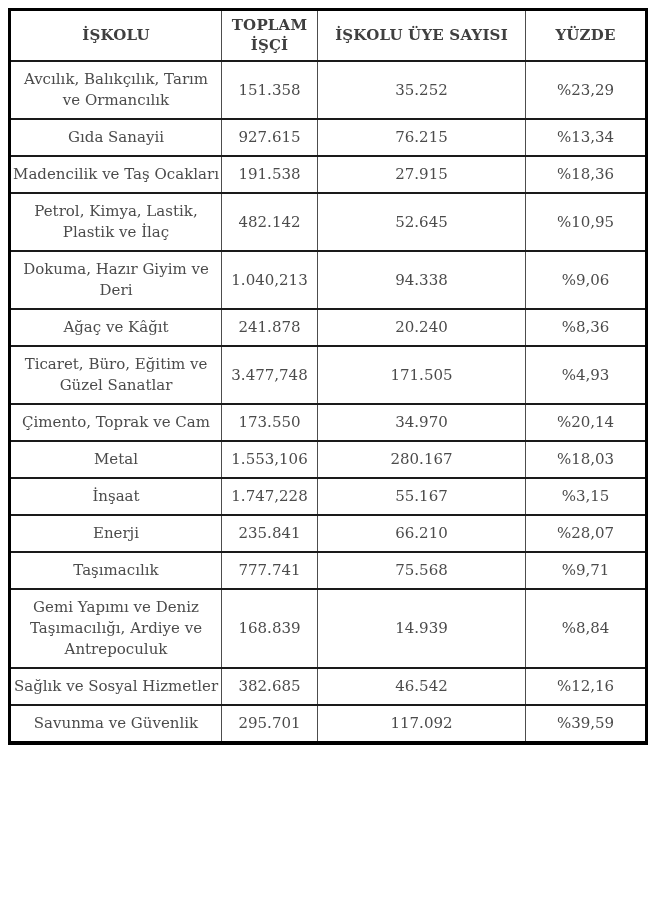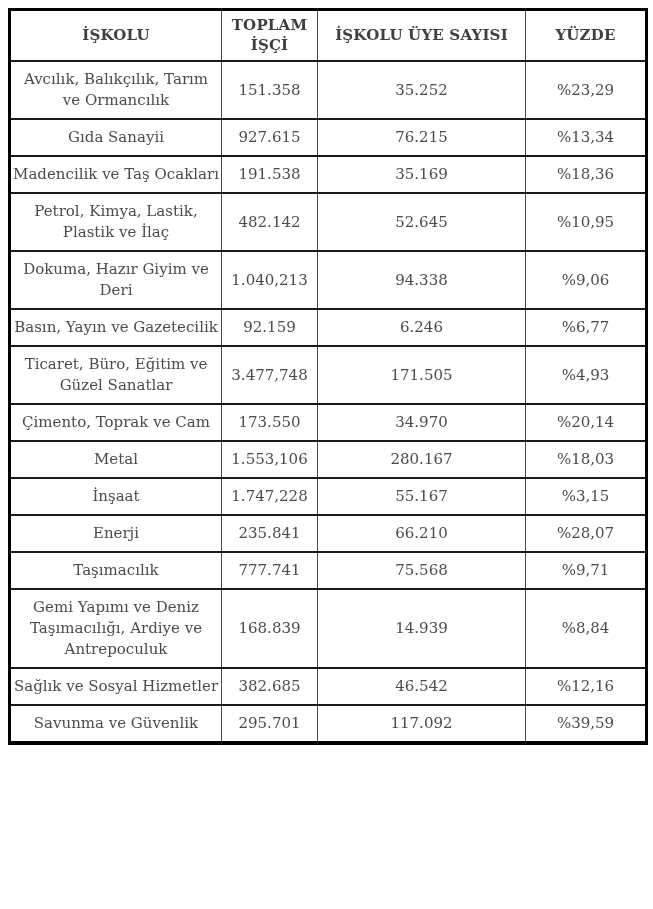--- a/index.html
+++ b/index.html
@@ -84,7 +84,7 @@
       <tr>
         <td>Madencilik ve Taş Ocakları</td>
         <td>191.538</td>
-        <td>35.169</td>
+        <td>27.915</td>
         <td>%18,36</td>
       </tr>
       <tr>

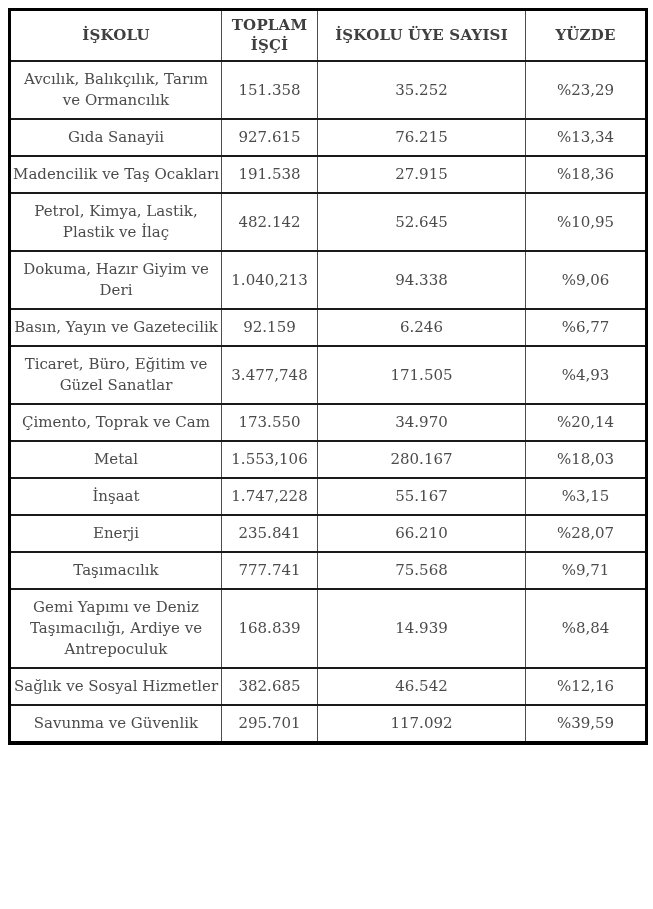--- a/index.html
+++ b/index.html
@@ -100,6 +100,12 @@
         <td>%9,06</td>
       </tr>
       <tr>
+        <td>Ağaç ve Kâğıt</td>
+        <td>241.878</td>
+        <td>20.240</td>
+        <td>%8,36</td>
+      </tr>
+      <tr>
         <td>Basın, Yayın ve Gazetecilik</td>
         <td>92.159</td>
         <td>6.246</td>

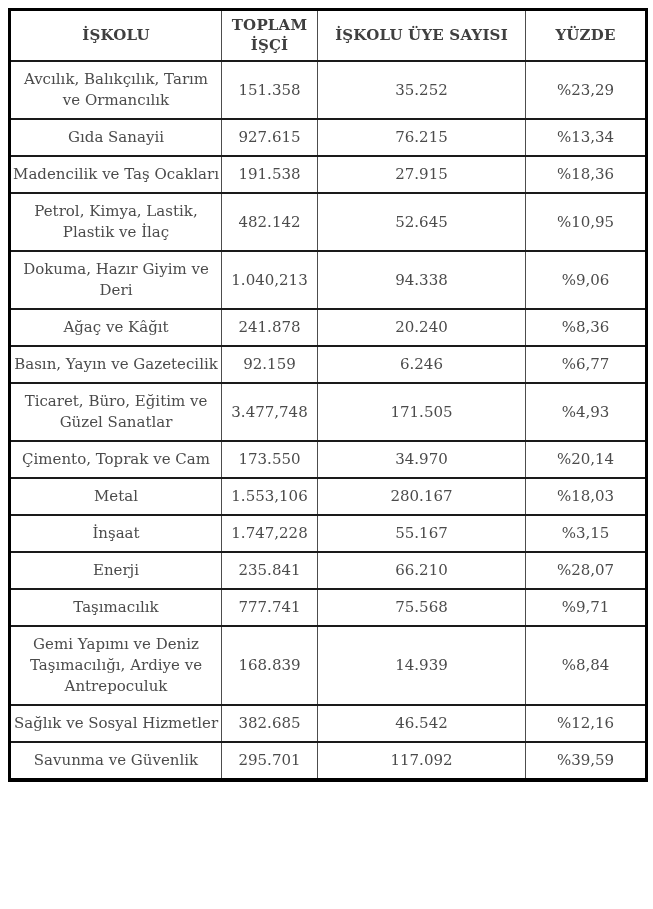--- a/index.html
+++ b/index.html
@@ -106,12 +106,6 @@
         <td>%8,36</td>
       </tr>
       <tr>
-        <td>Basın, Yayın ve Gazetecilik</td>
-        <td>92.159</td>
-        <td>6.246</td>
-        <td>%6,77</td>
-      </tr>
-      <tr>
         <td>Ticaret, Büro, Eğitim ve Güzel Sanatlar</td>
         <td>3.477,748</td>
         <td>171.505</td>

